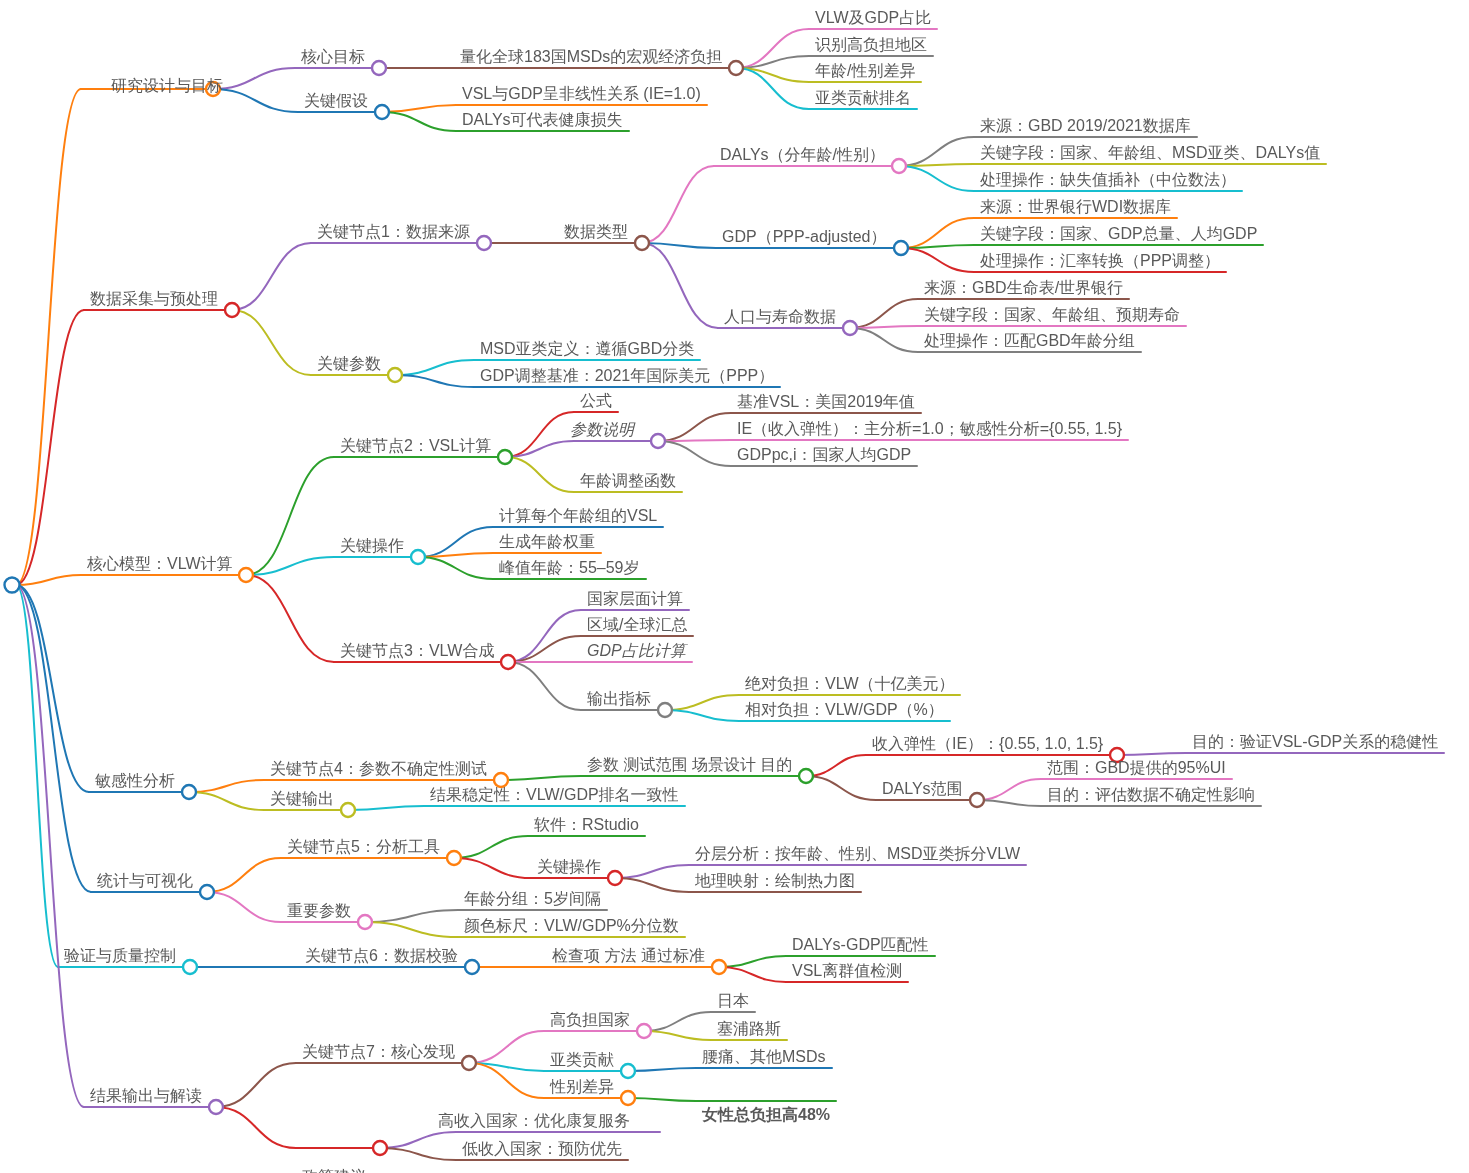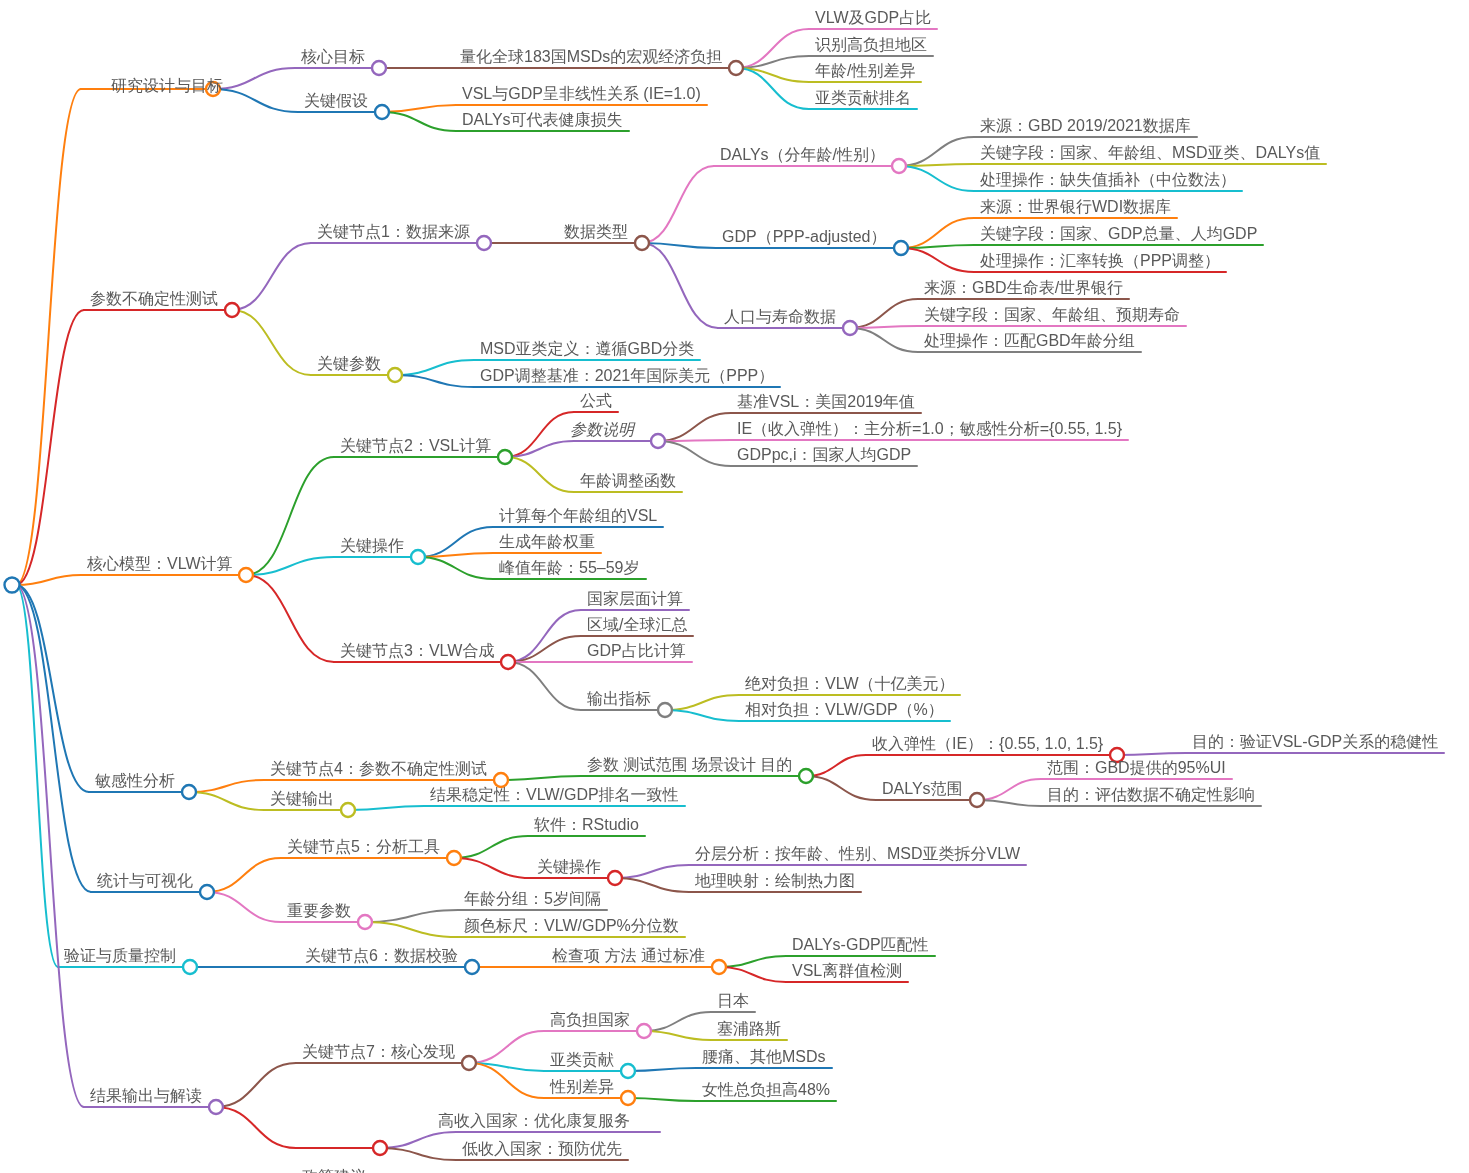--- a/index.html
+++ b/index.html
@@ -246,7 +246,7 @@
     <div class="node-label" style="left: 302px; top: 91px;">关键假设</div>
     <div class="node-label" style="left: 460px; top: 84px;">VSL与GDP呈非线性关系 (IE=1.0)</div>
     <div class="node-label" style="left: 460px; top: 110px;">DALYs可代表健康损失</div>
-    <div class="node-label" style="left: 88px; top: 289px;">参数不确定性测试</div>
+    <div class="node-label" style="left: 88px; top: 289px;">数据采集与预处理</div>
     <div class="node-label" style="left: 315px; top: 222px;">关键节点1：数据来源</div>
     <div class="node-label" style="left: 562px; top: 222px;">数据类型</div>
     <div class="node-label" style="left: 718px; top: 145px;">DALYs（分年龄/性别）</div>

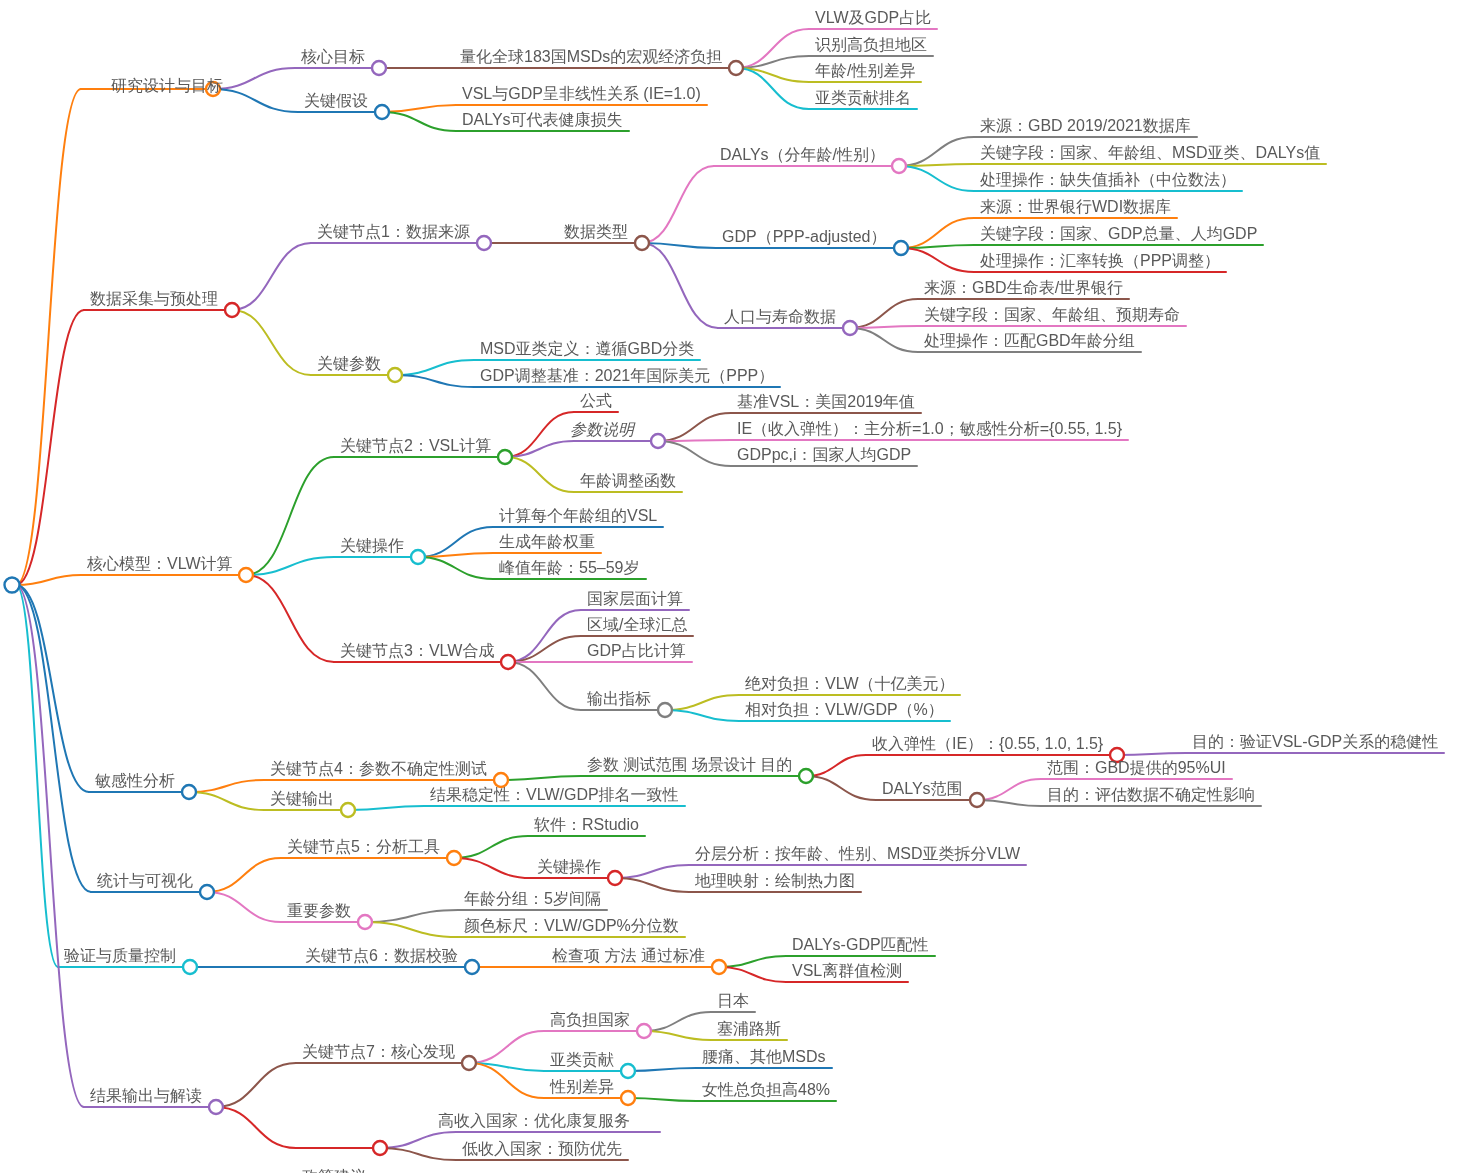--- a/index.html
+++ b/index.html
@@ -279,7 +279,7 @@
     <div class="node-label" style="left: 338px; top: 641px;">关键节点3：VLW合成</div>
     <div class="node-label" style="left: 585px; top: 589px;">国家层面计算</div>
     <div class="node-label" style="left: 585px; top: 615px;">区域/全球汇总</div>
-    <div class="node-label" style="left: 585px; top: 641px;">GDP占比计算</div>
+    <div class="node-label" style="left: 585px; top: 641px; font-style: italic;">GDP占比计算</div>
     <div class="node-label" style="left: 585px; top: 689px;">输出指标</div>
     <div class="node-label" style="left: 743px; top: 674px;">绝对负担：VLW（十亿美元）</div>
     <div class="node-label" style="left: 743px; top: 700px;">相对负担：VLW/GDP（%）</div>

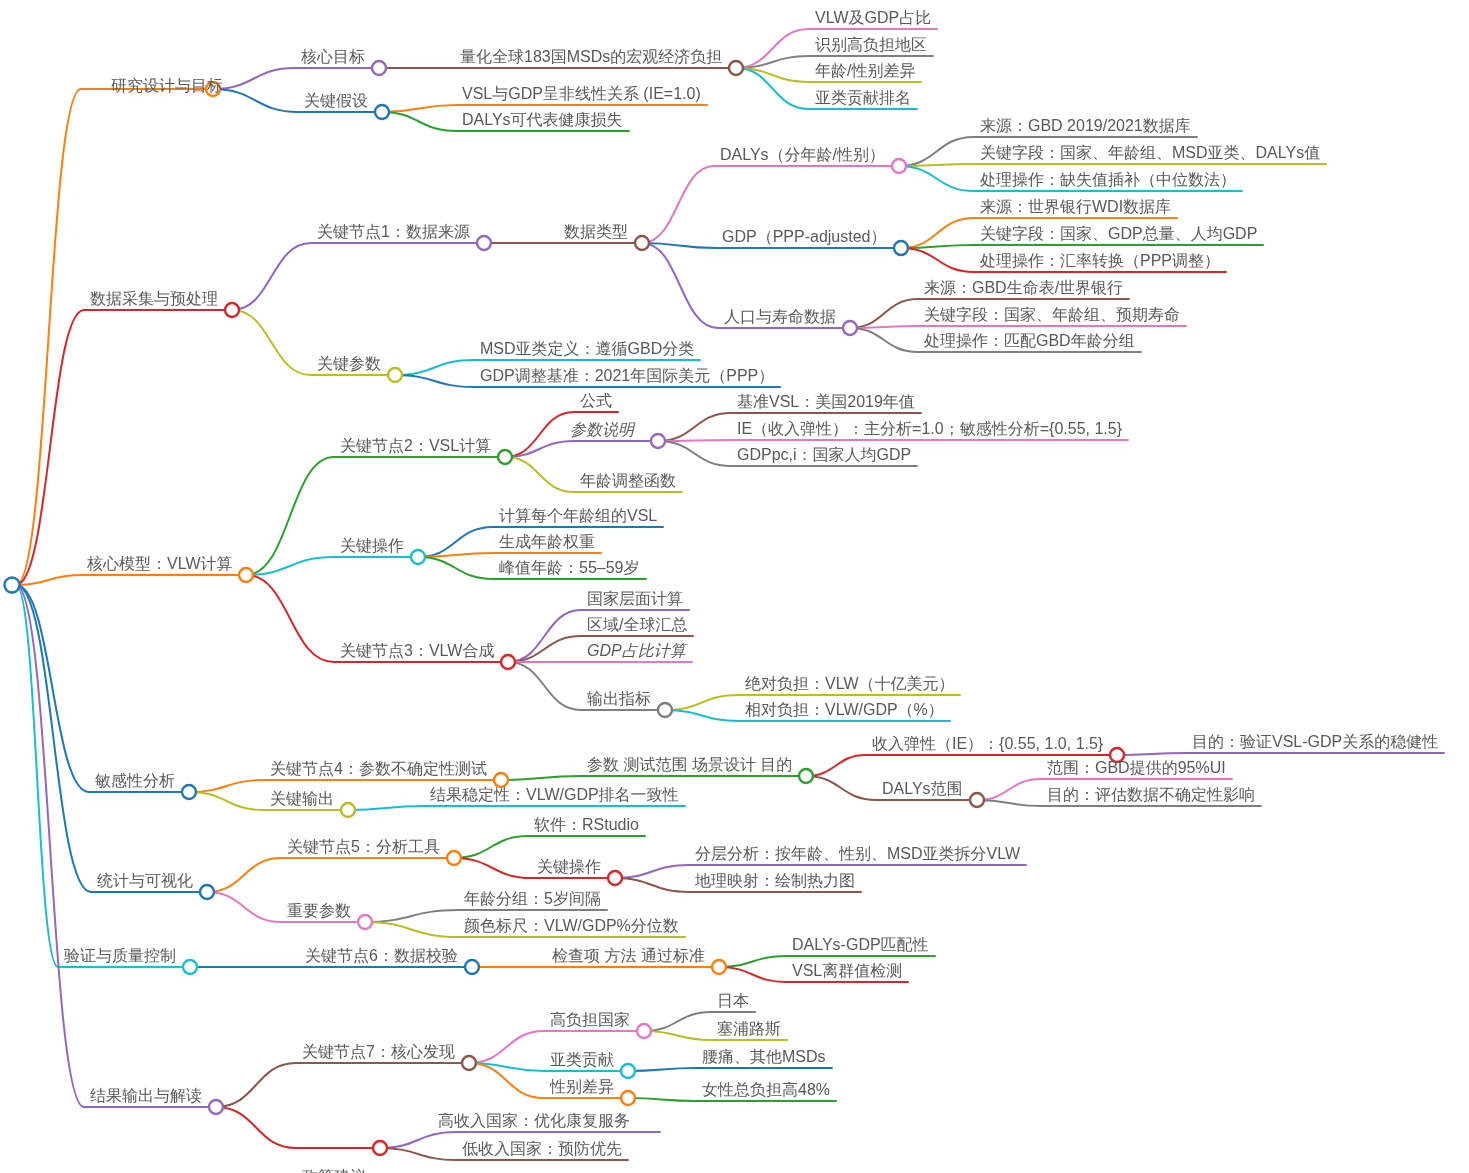--- a/index.html
+++ b/index.html
@@ -315,7 +315,7 @@
     <div class="node-label" style="left: 548px; top: 1050px;">亚类贡献</div>
     <div class="node-label" style="left: 700px; top: 1047px;">腰痛、其他MSDs</div>
     <div class="node-label" style="left: 548px; top: 1077px;">性别差异</div>
-    <div class="node-label" style="left: 700px; top: 1080px;">女性总负担高48%</div>
+    <div class="node-label" style="left: 700px; top: 1105px; font-weight: bold;">女性总负担高48%</div>
     <div class="node-label" style="left: 300px; top: 1127px; margin-top: 40px;">政策建议</div>
     <div class="node-label" style="left: 436px; top: 1111px; font-family: Liberation Serif, serif;">高收入国家：优化康复服务</div>
     <div class="node-label" style="left: 460px; top: 1139px;">低收入国家：预防优先</div>

